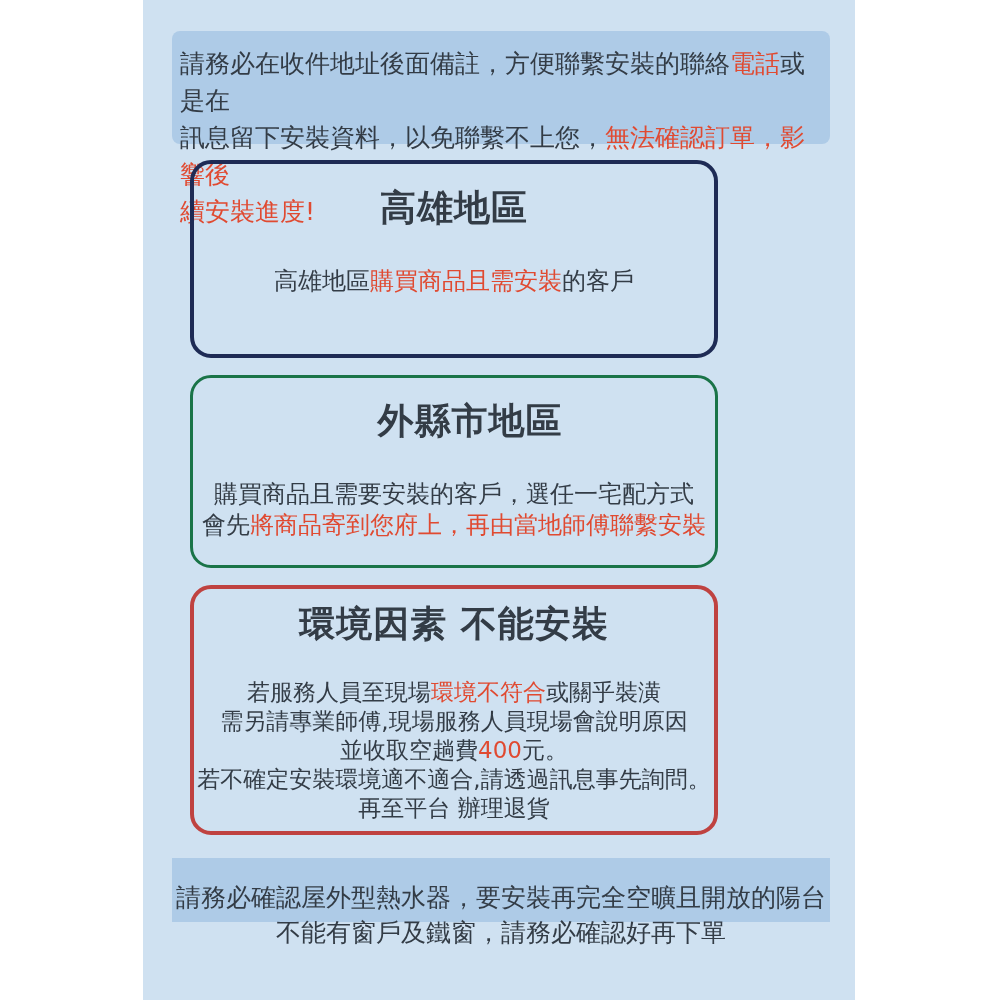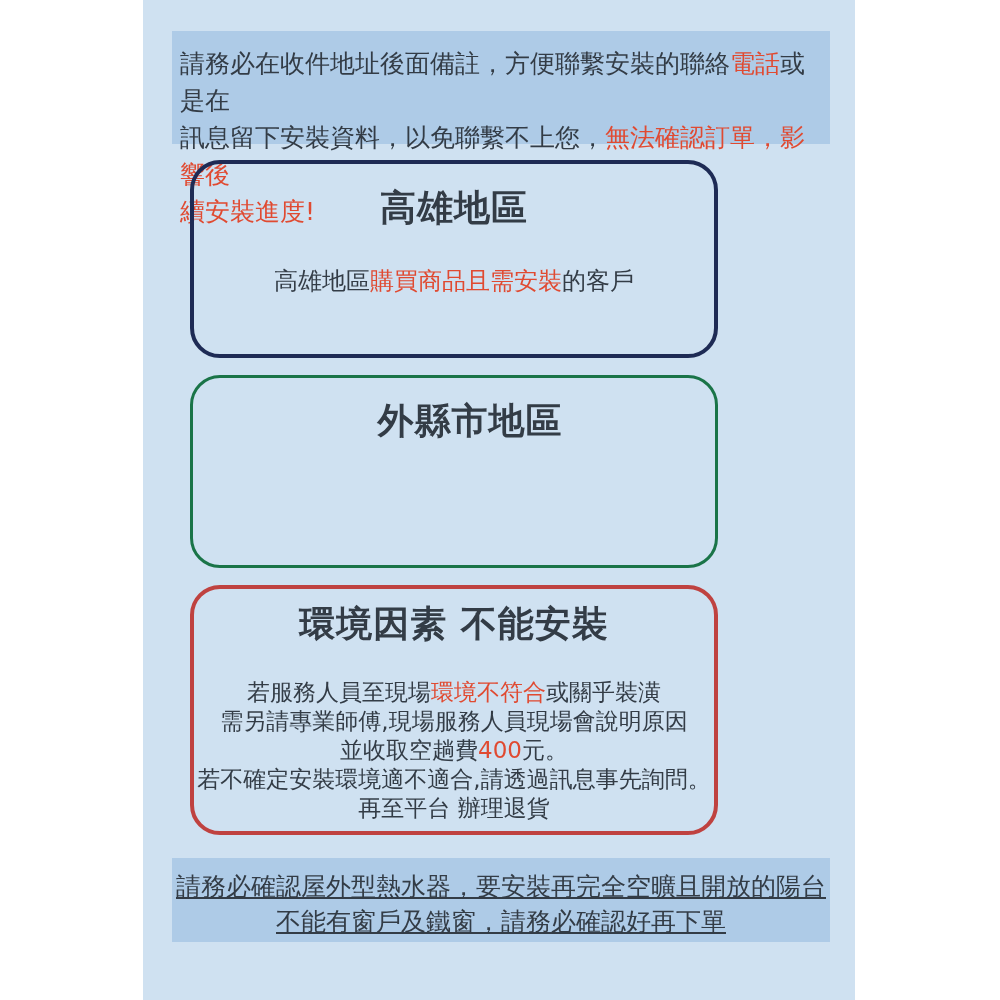--- a/index.html
+++ b/index.html
@@ -31,6 +31,7 @@
     top:31px;height:113px;
     padding:14px 6px 0 8px;
     text-align:left;
+    border-radius:8px;
   }
   .top-block .line{font-size:25px;line-height:37px;}
   .bottom-block{

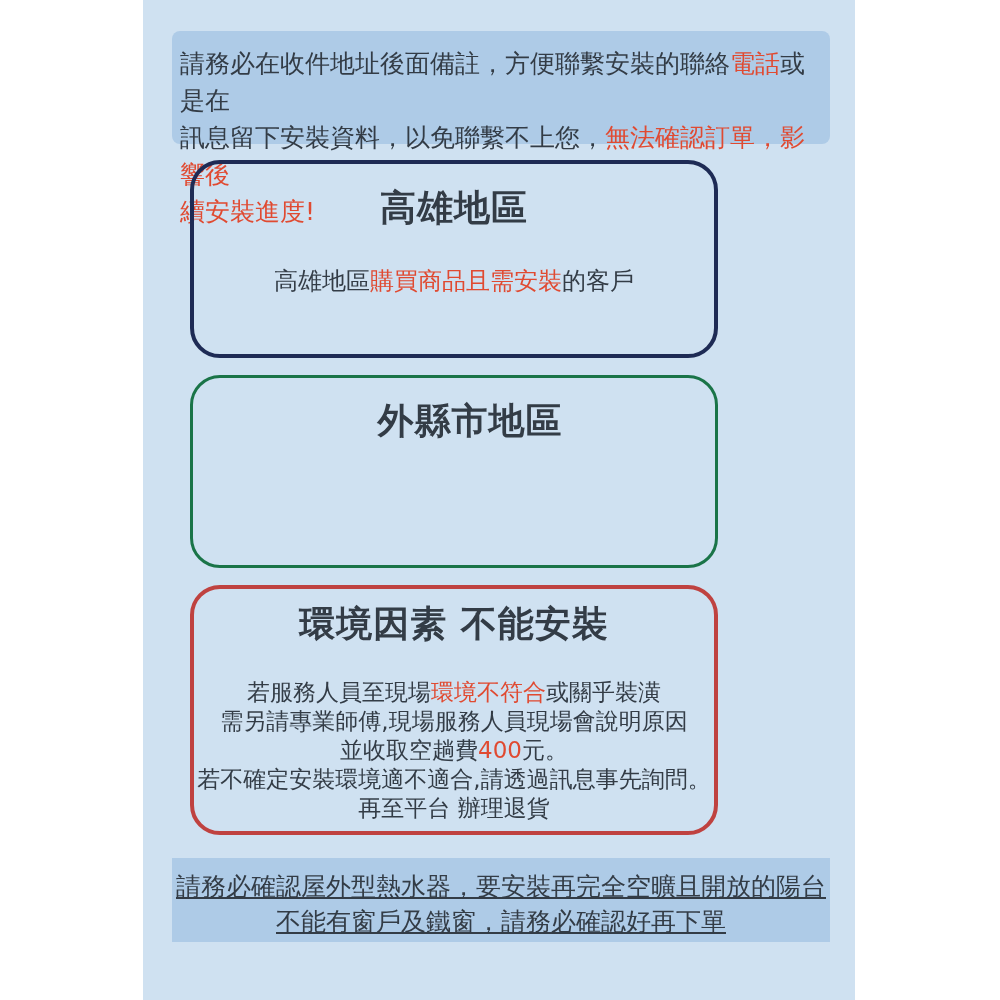--- a/index.html
+++ b/index.html
@@ -46,7 +46,7 @@
   .seg-red{color:var(--text-red);}
   .box{
     position:absolute;left:47px;width:528px;
-    border-radius:30px;text-align:center;
+    border-radius:21px;text-align:center;
   }
   .box-kaohsiung{top:160px;height:198px;border:4px solid var(--border-navy);}
   .box-other{top:375px;height:193px;border:3px solid var(--border-green);padding-left:32px;}

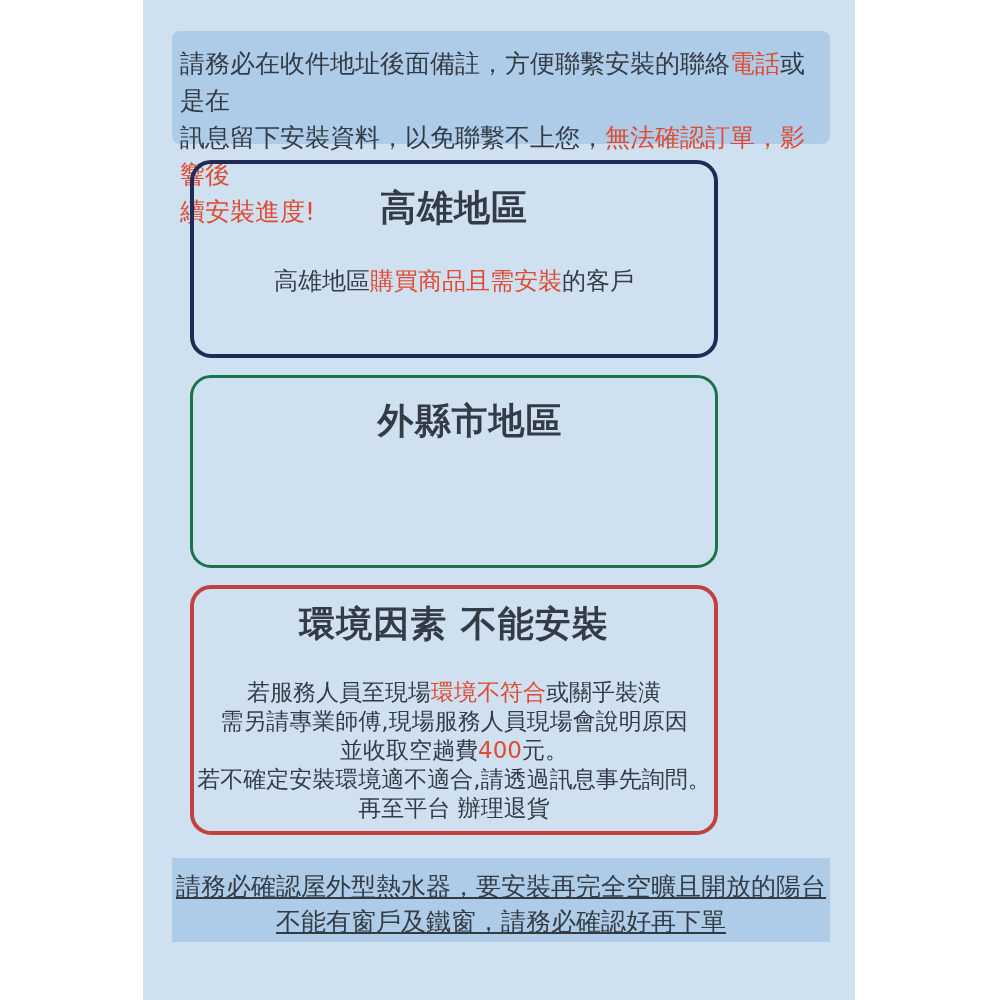--- a/index.html
+++ b/index.html
@@ -87,6 +87,10 @@
 
   <div class="box box-other">
     <h2 class="box-title">外縣市地區</h2>
+    <div class="box-body">
+      <p class="line"><span class="seg-dark">購買商品且需要安裝的客戶，選任一宅配方式</span></p>
+      <p class="line"><span class="seg-dark">會先</span><span class="seg-red">將商品寄到您府上，再由當地師傅聯繫安裝</span></p>
+    </div>
   </div>
 
   <div class="box box-environment">

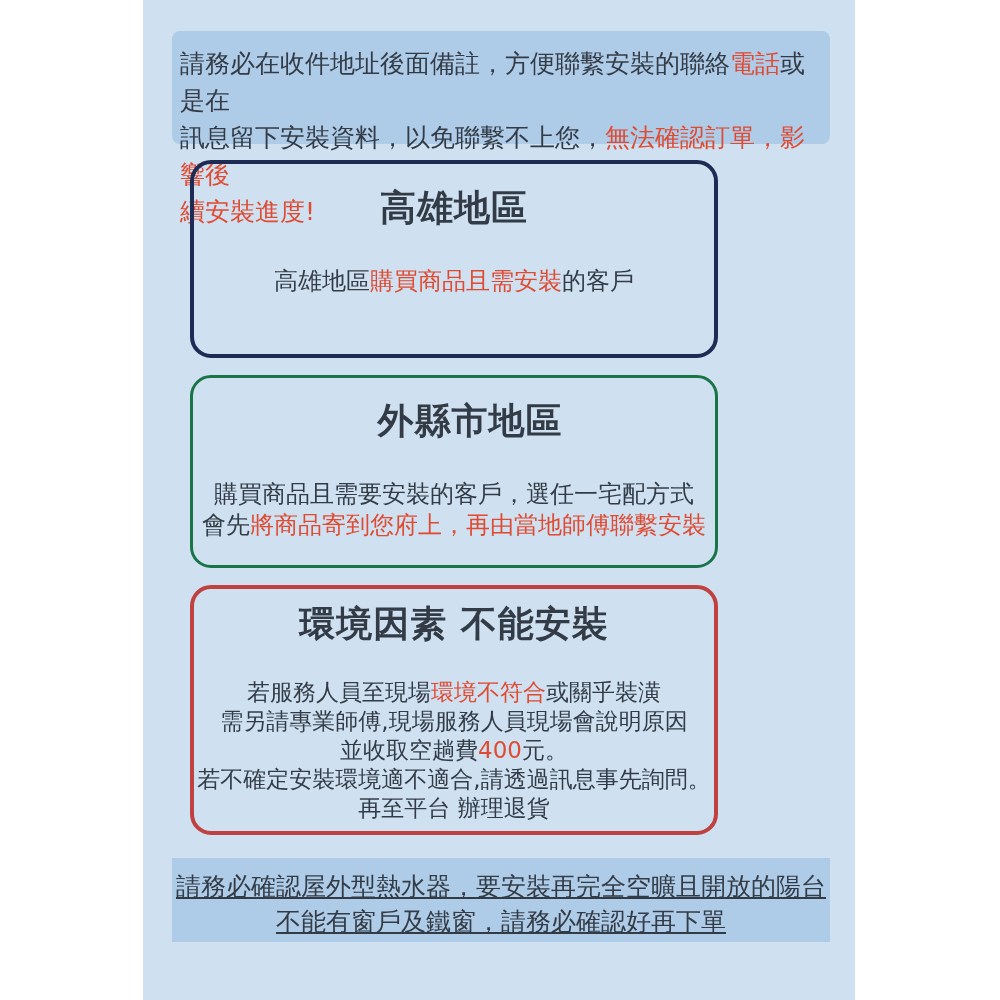--- a/index.html
+++ b/index.html
@@ -35,10 +35,9 @@
   }
   .top-block .line{font-size:25px;line-height:37px;}
   .bottom-block{
-    top:858px;height:84px;
-    padding-top:11px;
+    top:858px;height:64px;
+    padding-top:22px;
     text-align:center;
-    text-decoration:underline;
   }
   .bottom-block .line{font-size:25px;line-height:35px;white-space:nowrap;}
   .line{margin:0;}

